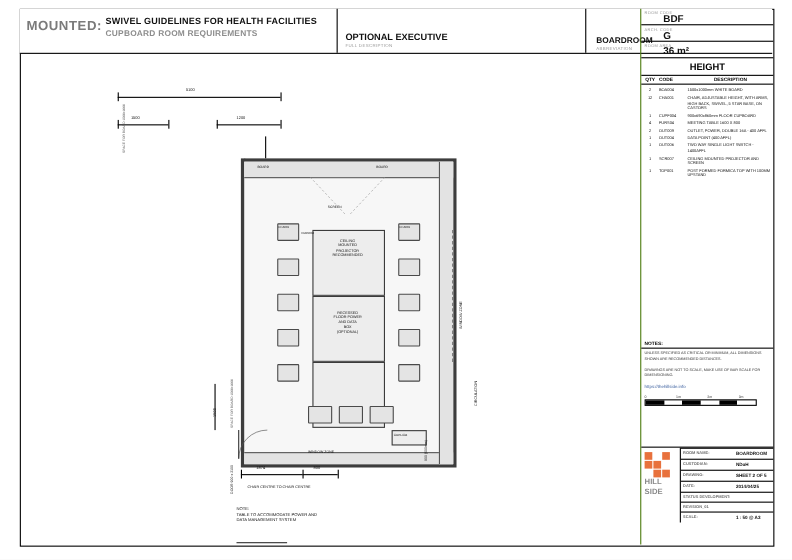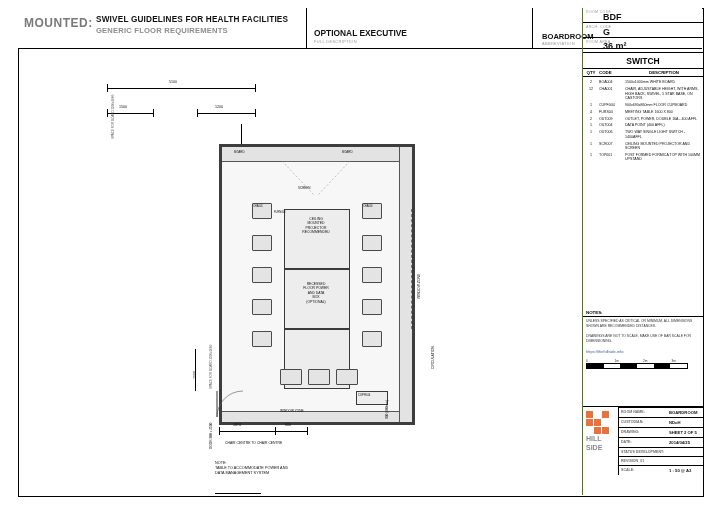--- a/index.html
+++ b/index.html
@@ -70,7 +70,7 @@
   <div class="hdr">
     <div class="hdr-logo">MOUNTED:</div>
     <div class="hdr-t1">SWIVEL GUIDELINES FOR HEALTH FACILITIES</div>
-    <div class="hdr-t2">GENERIC FLOOR REQUIREMENTS</div>
+    <div class="hdr-t2">CUPBOARD ROOM REQUIREMENTS</div>
     <div class="vline" style="left:288px;height:40px;"></div>
     <div class="vline" style="left:514px;height:40px;"></div>
     <div class="hdr-t3">OPTIONAL EXECUTIVE</div>

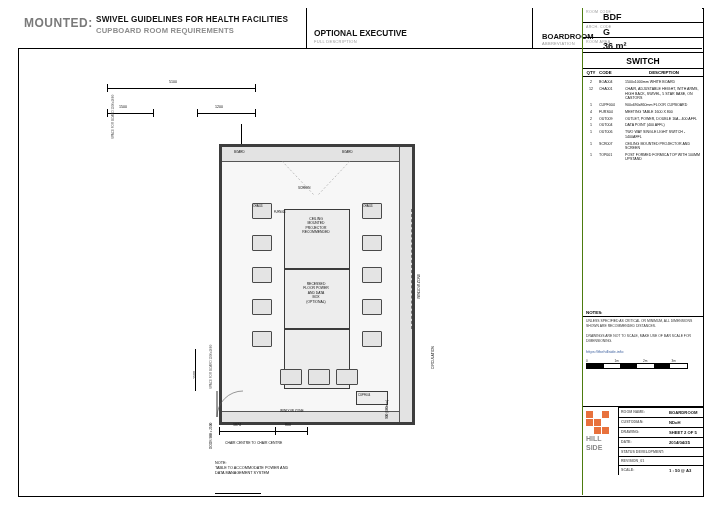--- a/index.html
+++ b/index.html
@@ -93,7 +93,7 @@
       <div class="rcval" style="top:3px;">36 m²</div>
     </div>
 
-    <div class="legend-title">SWITCH</div>
+    <div class="legend-title">HEIGHT</div>
     <div class="legend-head">
       <div class="c1">QTY</div>
       <div class="c2">CODE</div>

